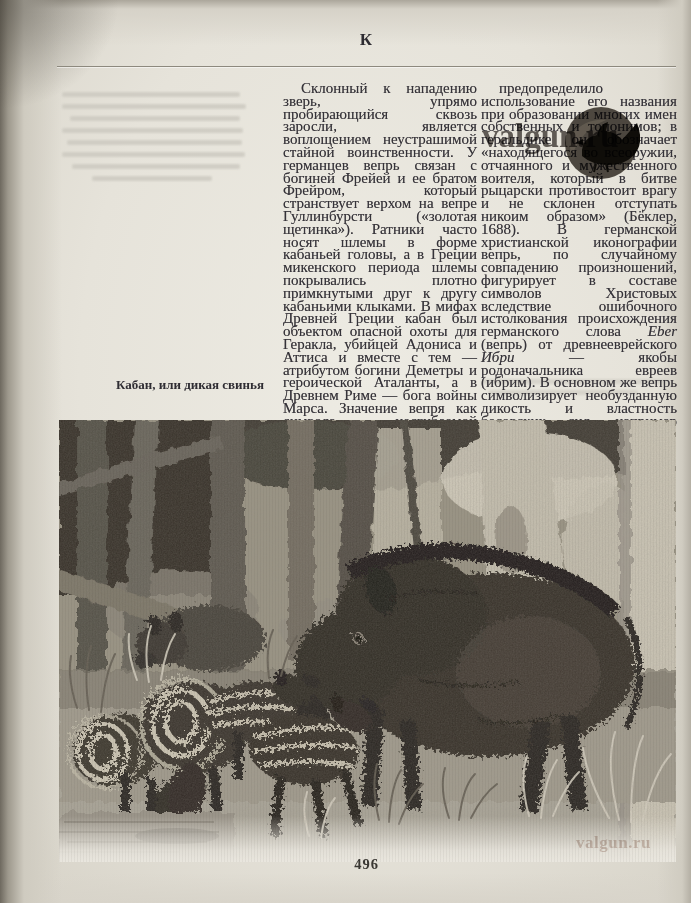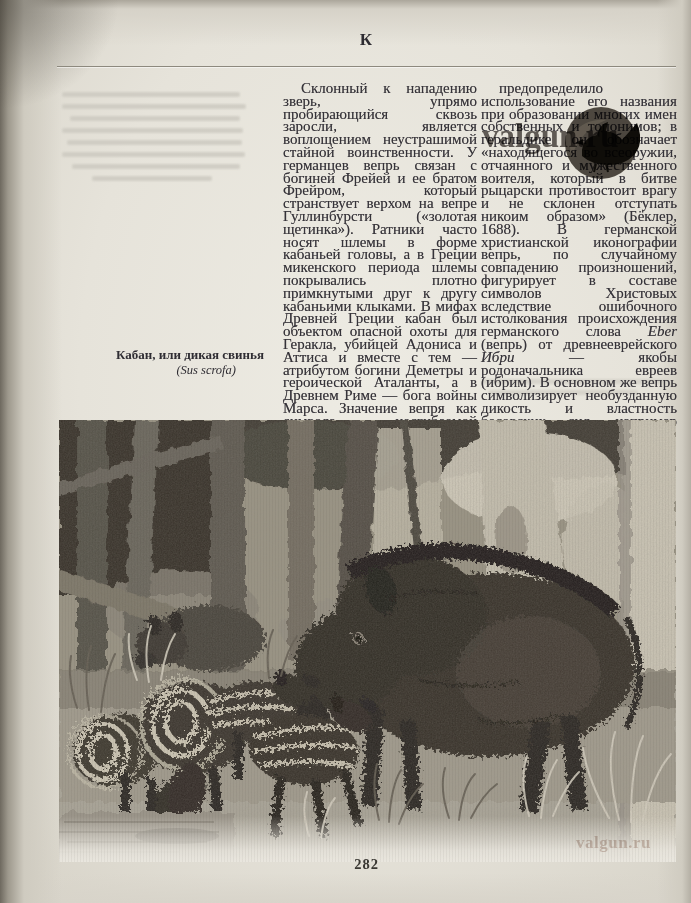--- a/index.html
+++ b/index.html
@@ -30,7 +30,7 @@
   .bleed2{position:absolute;left:482px;top:379px;width:190px;filter:blur(1.2px);opacity:.7;}
   .bleed2 .row{height:5px;margin-bottom:6px;border-radius:2px;background:#d0cdc4;}
   .caption{position:absolute;left:48px;top:347px;width:216px;text-align:right;color:#2f2d33;}
-  .caption .t{font-weight:bold;font-size:13px;line-height:15px;}
+  .caption .t{font-weight:bold;font-size:13px;line-height:15px;margin-top:30px;}
   .caption .l{font-style:italic;font-size:12.5px;line-height:16px;padding-right:28px;}
   .wm-top{position:absolute;left:478px;top:104px;width:180px;height:80px;pointer-events:none;}
   .wm-top .wm-text{position:absolute;left:4px;top:14px;font-size:33px;font-weight:bold;

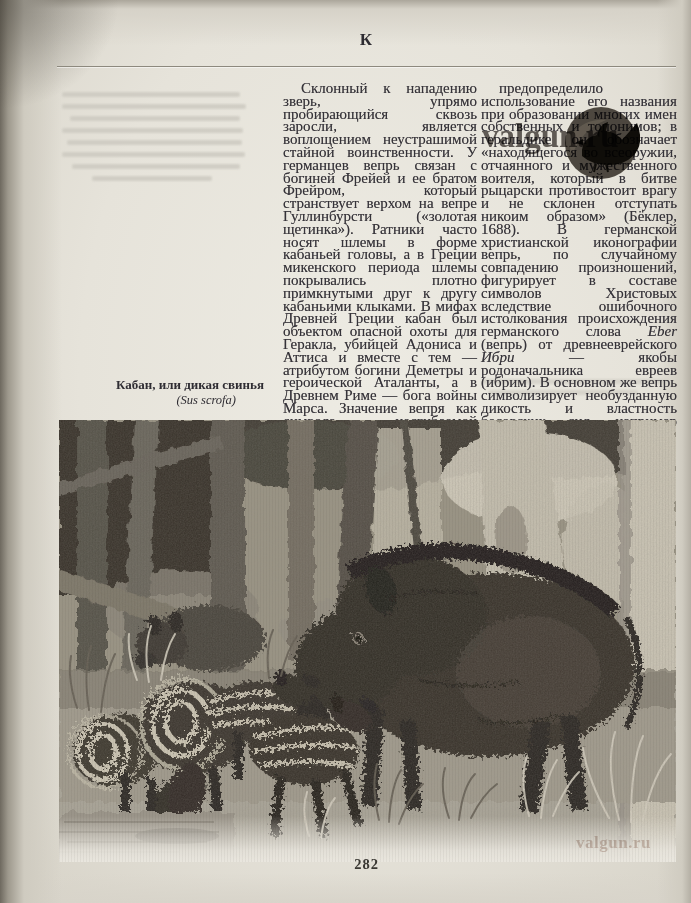--- a/index.html
+++ b/index.html
@@ -71,7 +71,6 @@
 
   <div class="caption">
     <div class="t">Кабан, или дикая свинья</div>
-    <div class="l">(Sus scrofa)</div>
   </div>
 
   <div class="col col-1">

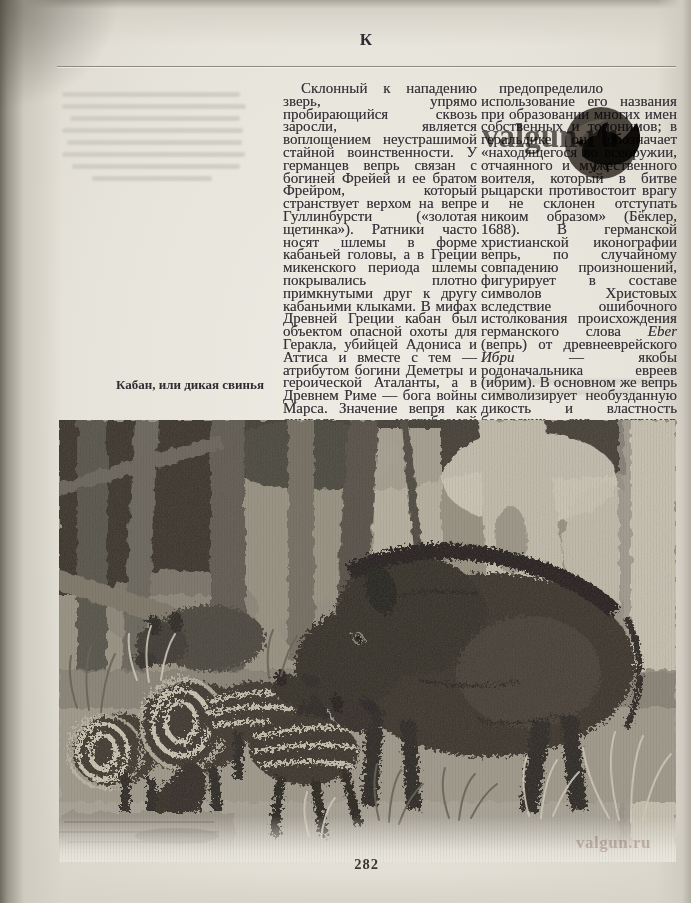--- a/index.html
+++ b/index.html
@@ -242,7 +242,7 @@
 
   <div class="wm-bottom">valgun.ru</div>
 
-  <div class="page-number">282</div>
+  <div class="page-number">496</div>
 </div>
 
 </body></html>

